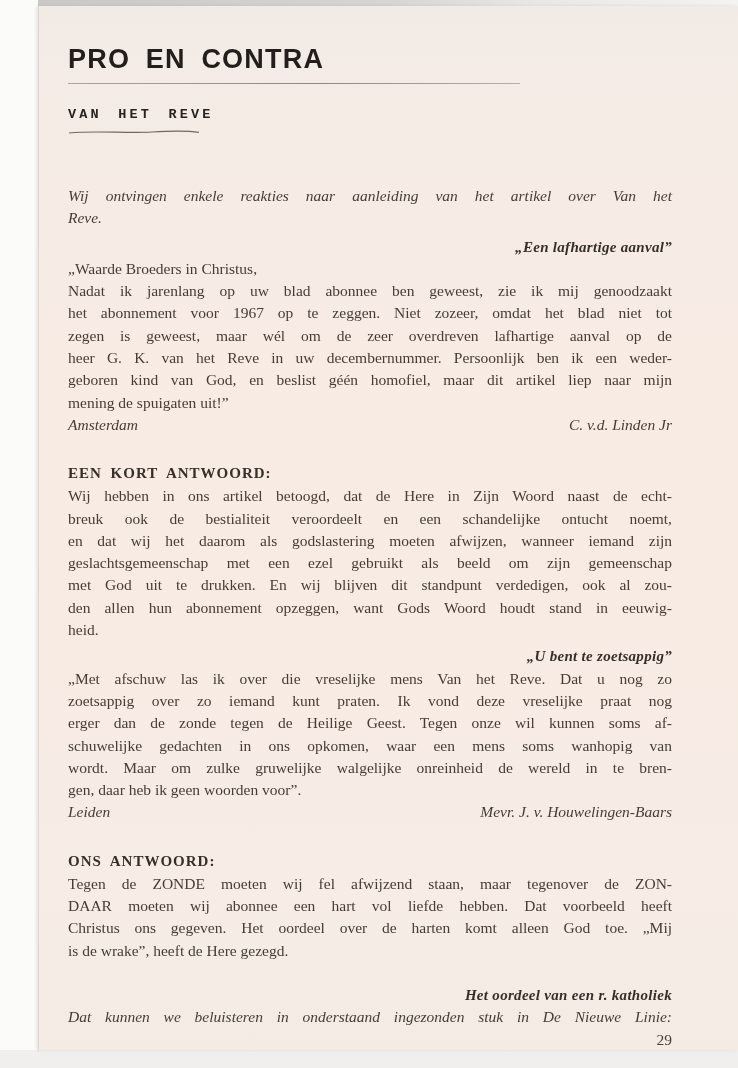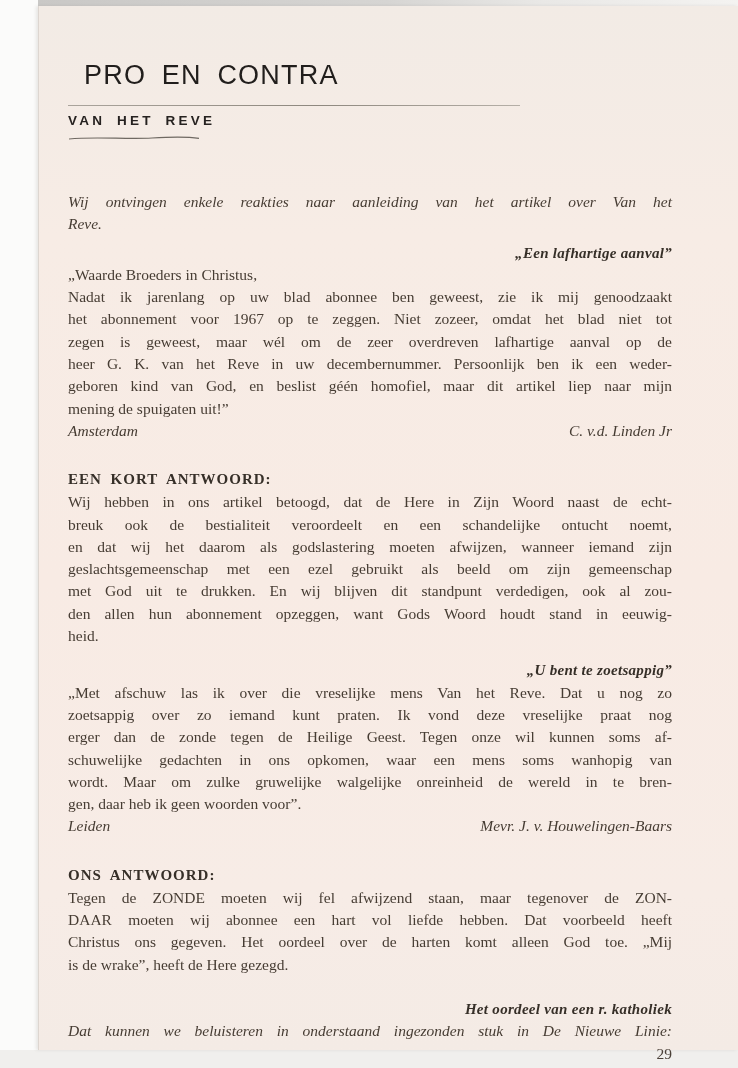--- a/index.html
+++ b/index.html
@@ -43,9 +43,9 @@
     line-height: 22.3px;
   }
   h1 {
-    margin: 16px;
+    margin: 0;
     font-family: "Liberation Sans", sans-serif;
-    font-weight: 400;
+    font-weight: 700;
     font-size: 27px;
     line-height: 27px;
     letter-spacing: 1.2px;

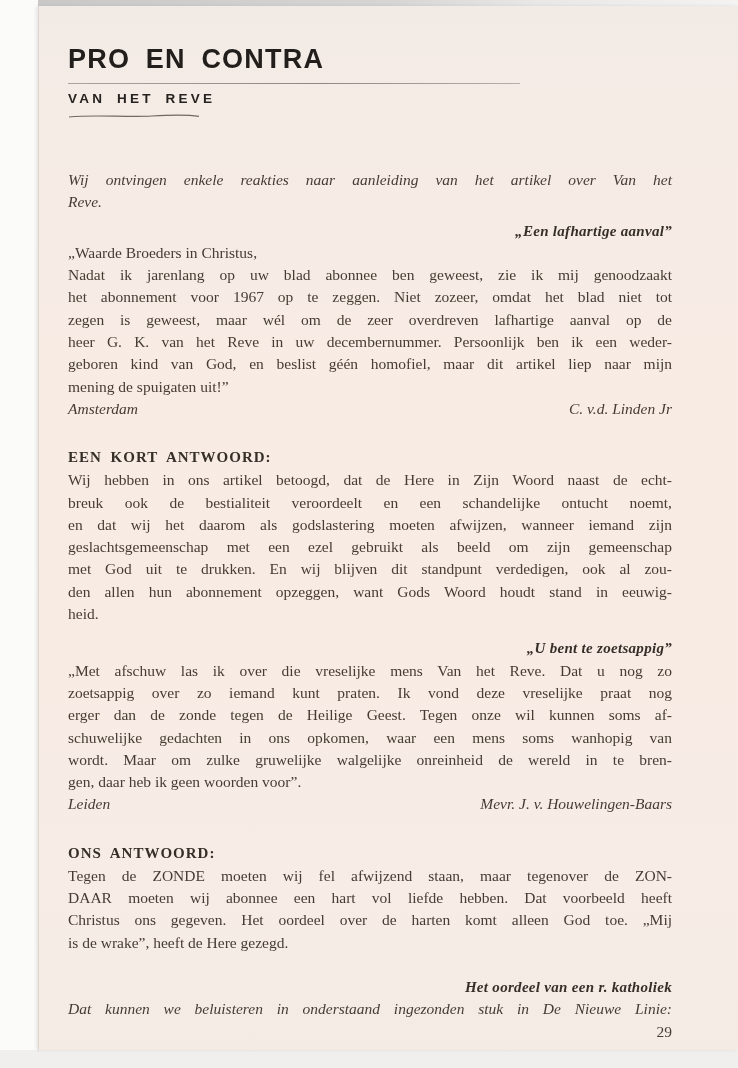--- a/index.html
+++ b/index.html
@@ -58,8 +58,8 @@
     background: linear-gradient(to right, #aaa49c, #8e887f 55%, #b5afa7);
   }
   h2 {
-    margin: 8px 0 0 0;
-    font-family: Liberation Sans, sans-serif;
+    margin: 24px 0 0 0;
+    font-family: Liberation Mono, monospace;
     font-weight: 700;
     font-size: 13.5px;
     line-height: 14px;

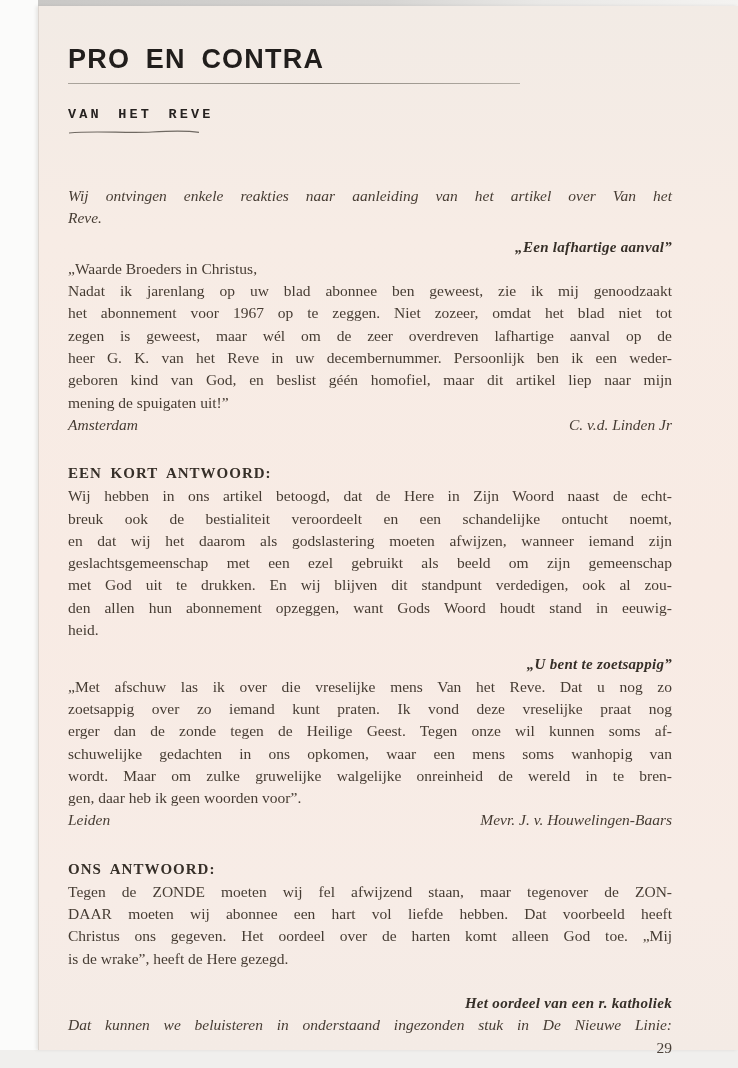--- a/index.html
+++ b/index.html
@@ -80,7 +80,7 @@
     font-style: italic;
   }
   .rh-1 { margin-top: 6px; }
-  .rh-2 { margin-top: 12px; text-align: right; }
+  .rh-2 { margin-top: 4px; text-align: right; }
   .rh-3 { margin-top: 22px; }
   .salutation { margin: 0; }
   .para { margin: 0; }

